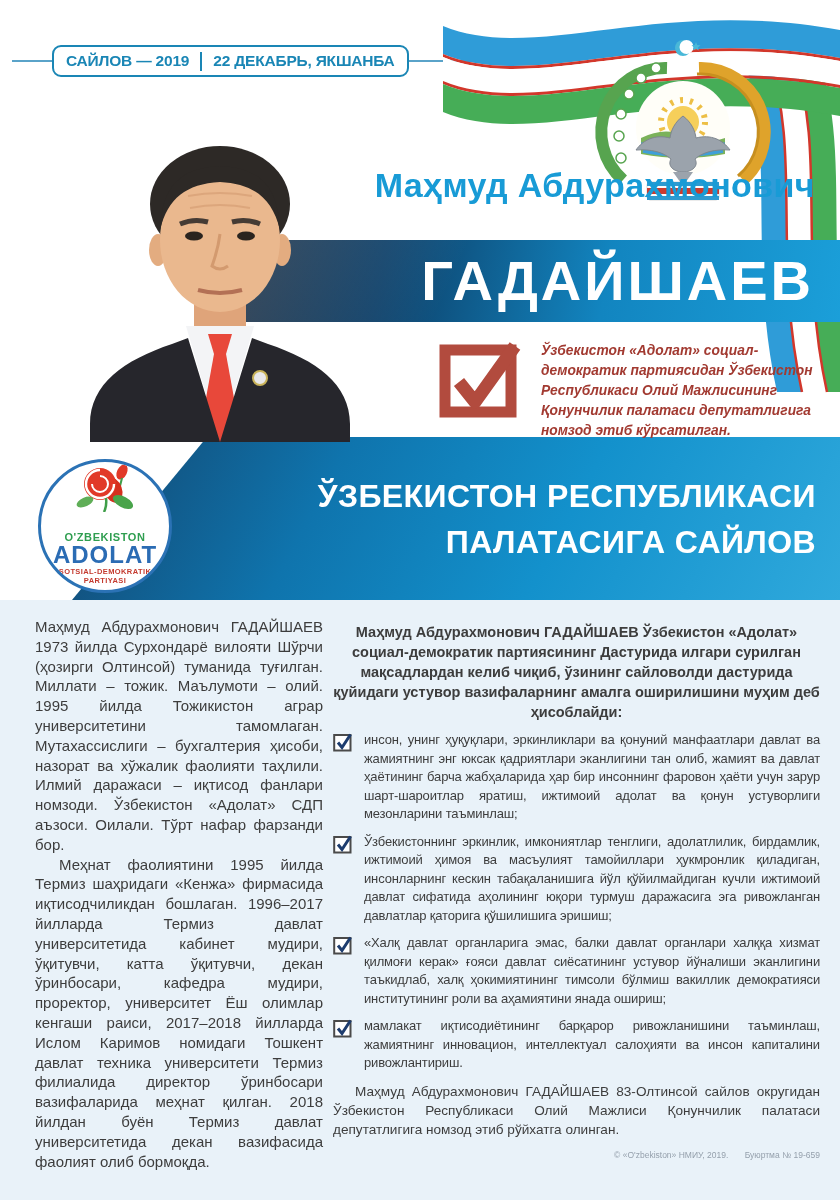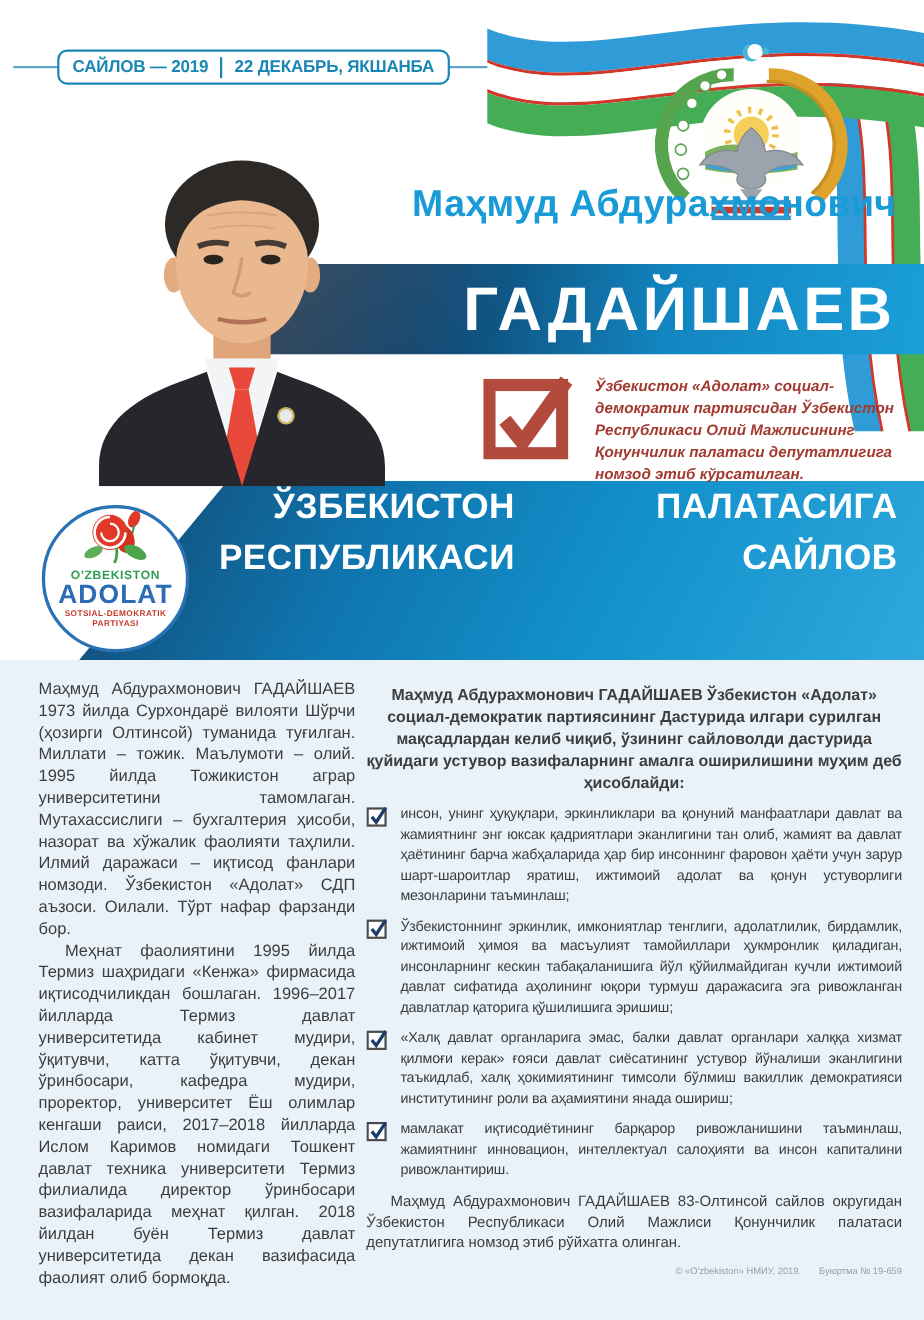--- a/index.html
+++ b/index.html
@@ -39,7 +39,7 @@
   .banner{position:absolute;left:0;top:437px;width:840px;height:163px;z-index:2;
           clip-path:polygon(207px 0,840px 0,840px 163px,72px 163px);
           background:linear-gradient(118deg,#143a5f 0%,#0f74ad 38%,#1391cc 66%,#2fa9dc 100%);
-          display:flex;flex-direction:row;justify-content:center;text-align:right;
+          display:flex;flex-direction:column;justify-content:center;text-align:right;
           padding-right:24px;box-sizing:border-box;color:#fff;font-weight:bold;
           font-size:32px;line-height:46px;letter-spacing:0.4px;}
 

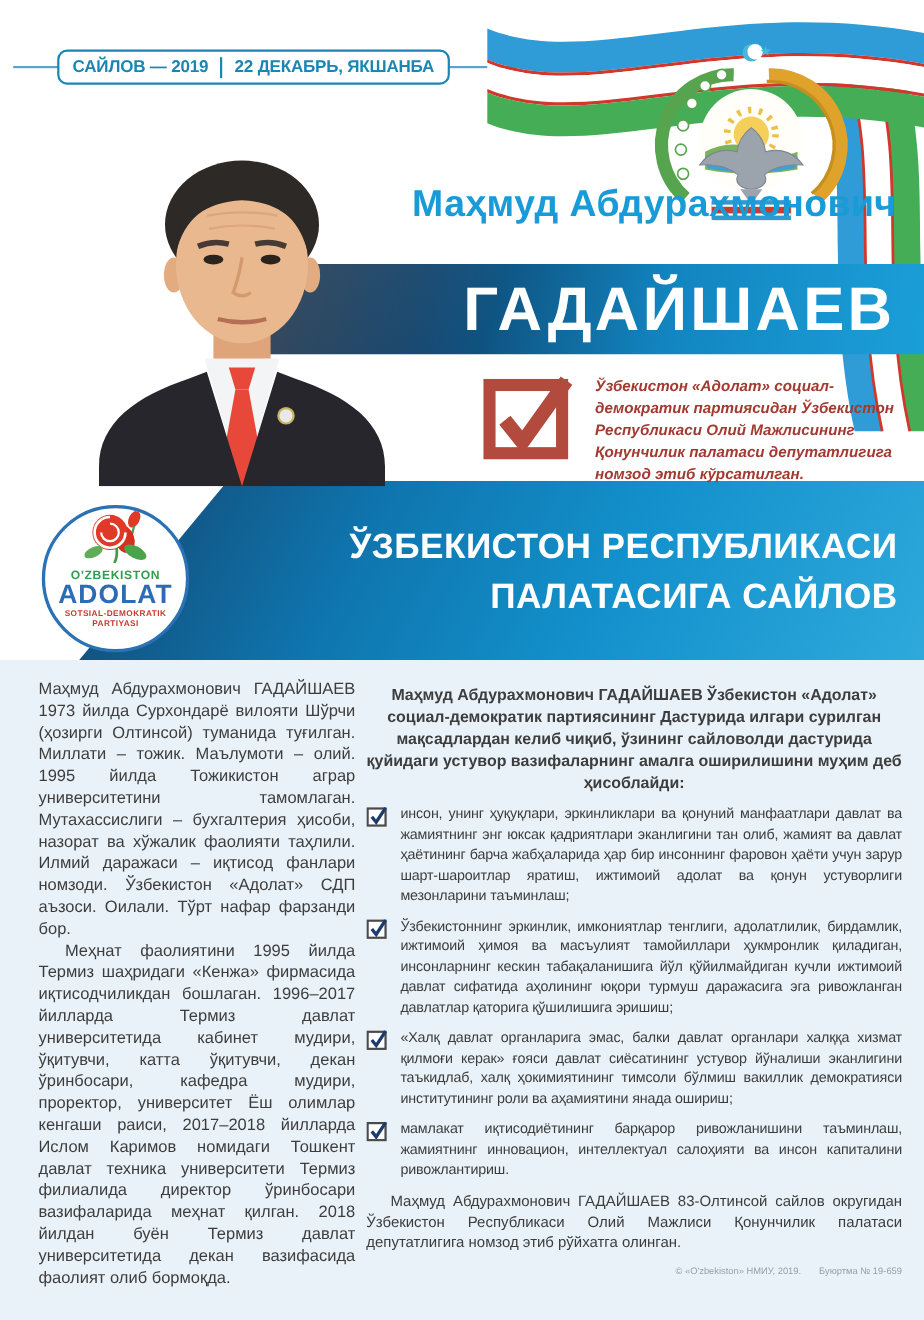--- a/index.html
+++ b/index.html
@@ -47,7 +47,7 @@
   .logo{position:absolute;left:38px;top:459px;width:134px;height:134px;border-radius:50%;
         background:#fff;border:3px solid #2b72b5;box-sizing:border-box;z-index:6;
         display:flex;flex-direction:column;align-items:center;overflow:hidden;}
-  .logo .country{color:#2f9e50;font-size:11px;font-weight:bold;letter-spacing:0.6px;margin-top:0;}
+  .logo .country{color:#2f9e50;font-size:11px;font-weight:bold;letter-spacing:0.6px;margin-top:15px;}
   .logo .pname{color:#2b6cb4;font-size:24px;font-weight:bold;letter-spacing:1px;line-height:24px;}
   .logo .sub{color:#c43a2e;font-size:7.5px;font-weight:bold;letter-spacing:0.4px;line-height:9px;}
 

